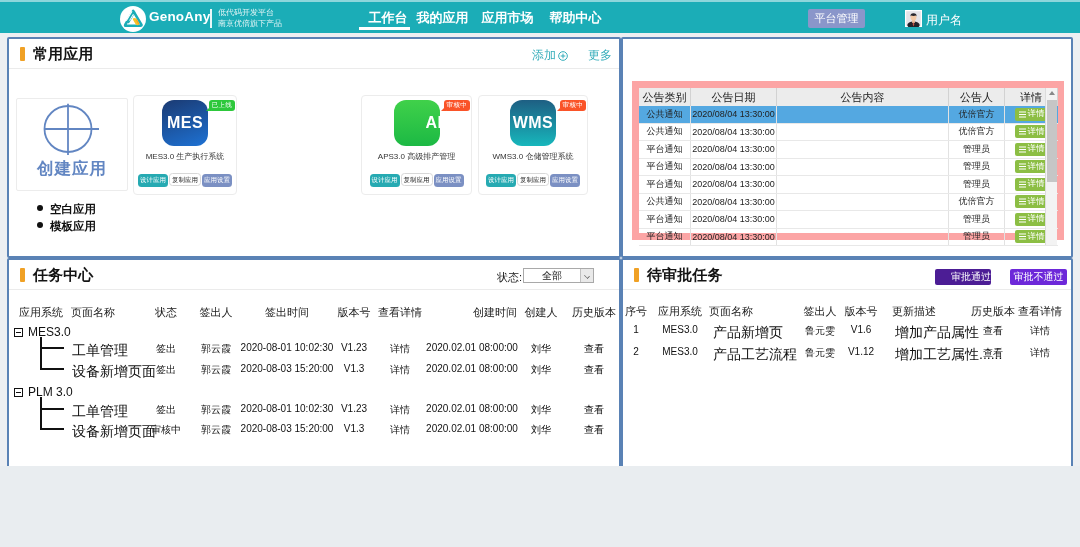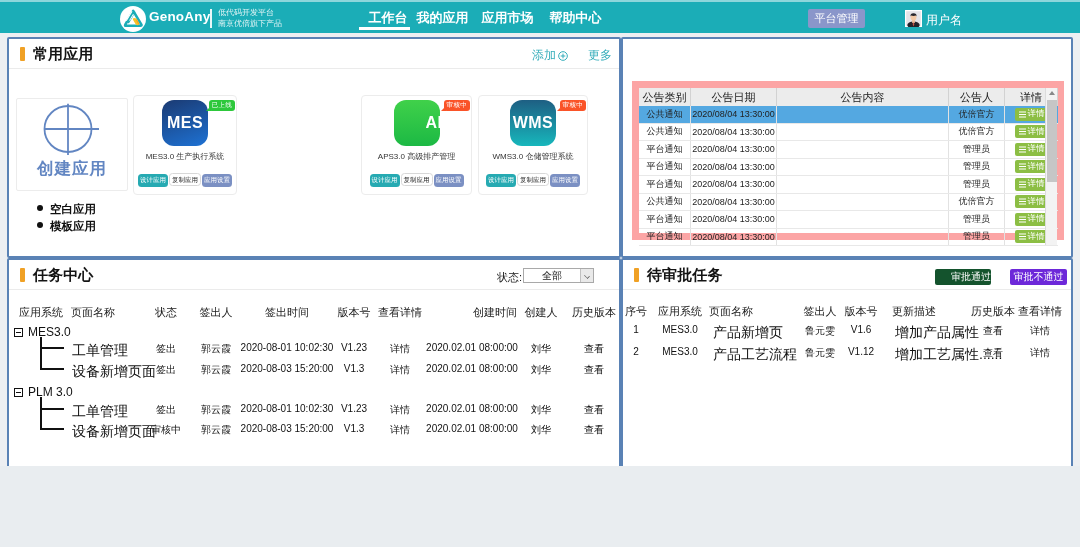--- a/index.html
+++ b/index.html
@@ -89,7 +89,7 @@
 #status-arrow:after { content:""; position:absolute; left:3px; top:4px; width:5px; height:5px; border-right:1.5px solid #555; border-bottom:1.5px solid #555; transform:rotate(45deg) scale(.8,.55); }
 
 .appr-btn { position:absolute; top:9px; height:16px; border:none; border-radius:2px; color:#fff; font-size:10px; line-height:16px; text-align:center; cursor:pointer; font-family:inherit; padding:0; }
-#approve-btn { left:312px; width:56px; background:#14532d;padding-left:16px; }
+#approve-btn { left:312px; width:56px; background:#4c1d95;padding-left:16px; }
 #reject-btn { left:387px; width:57px; background:#6d28d9; }
 </style>
 </head>

